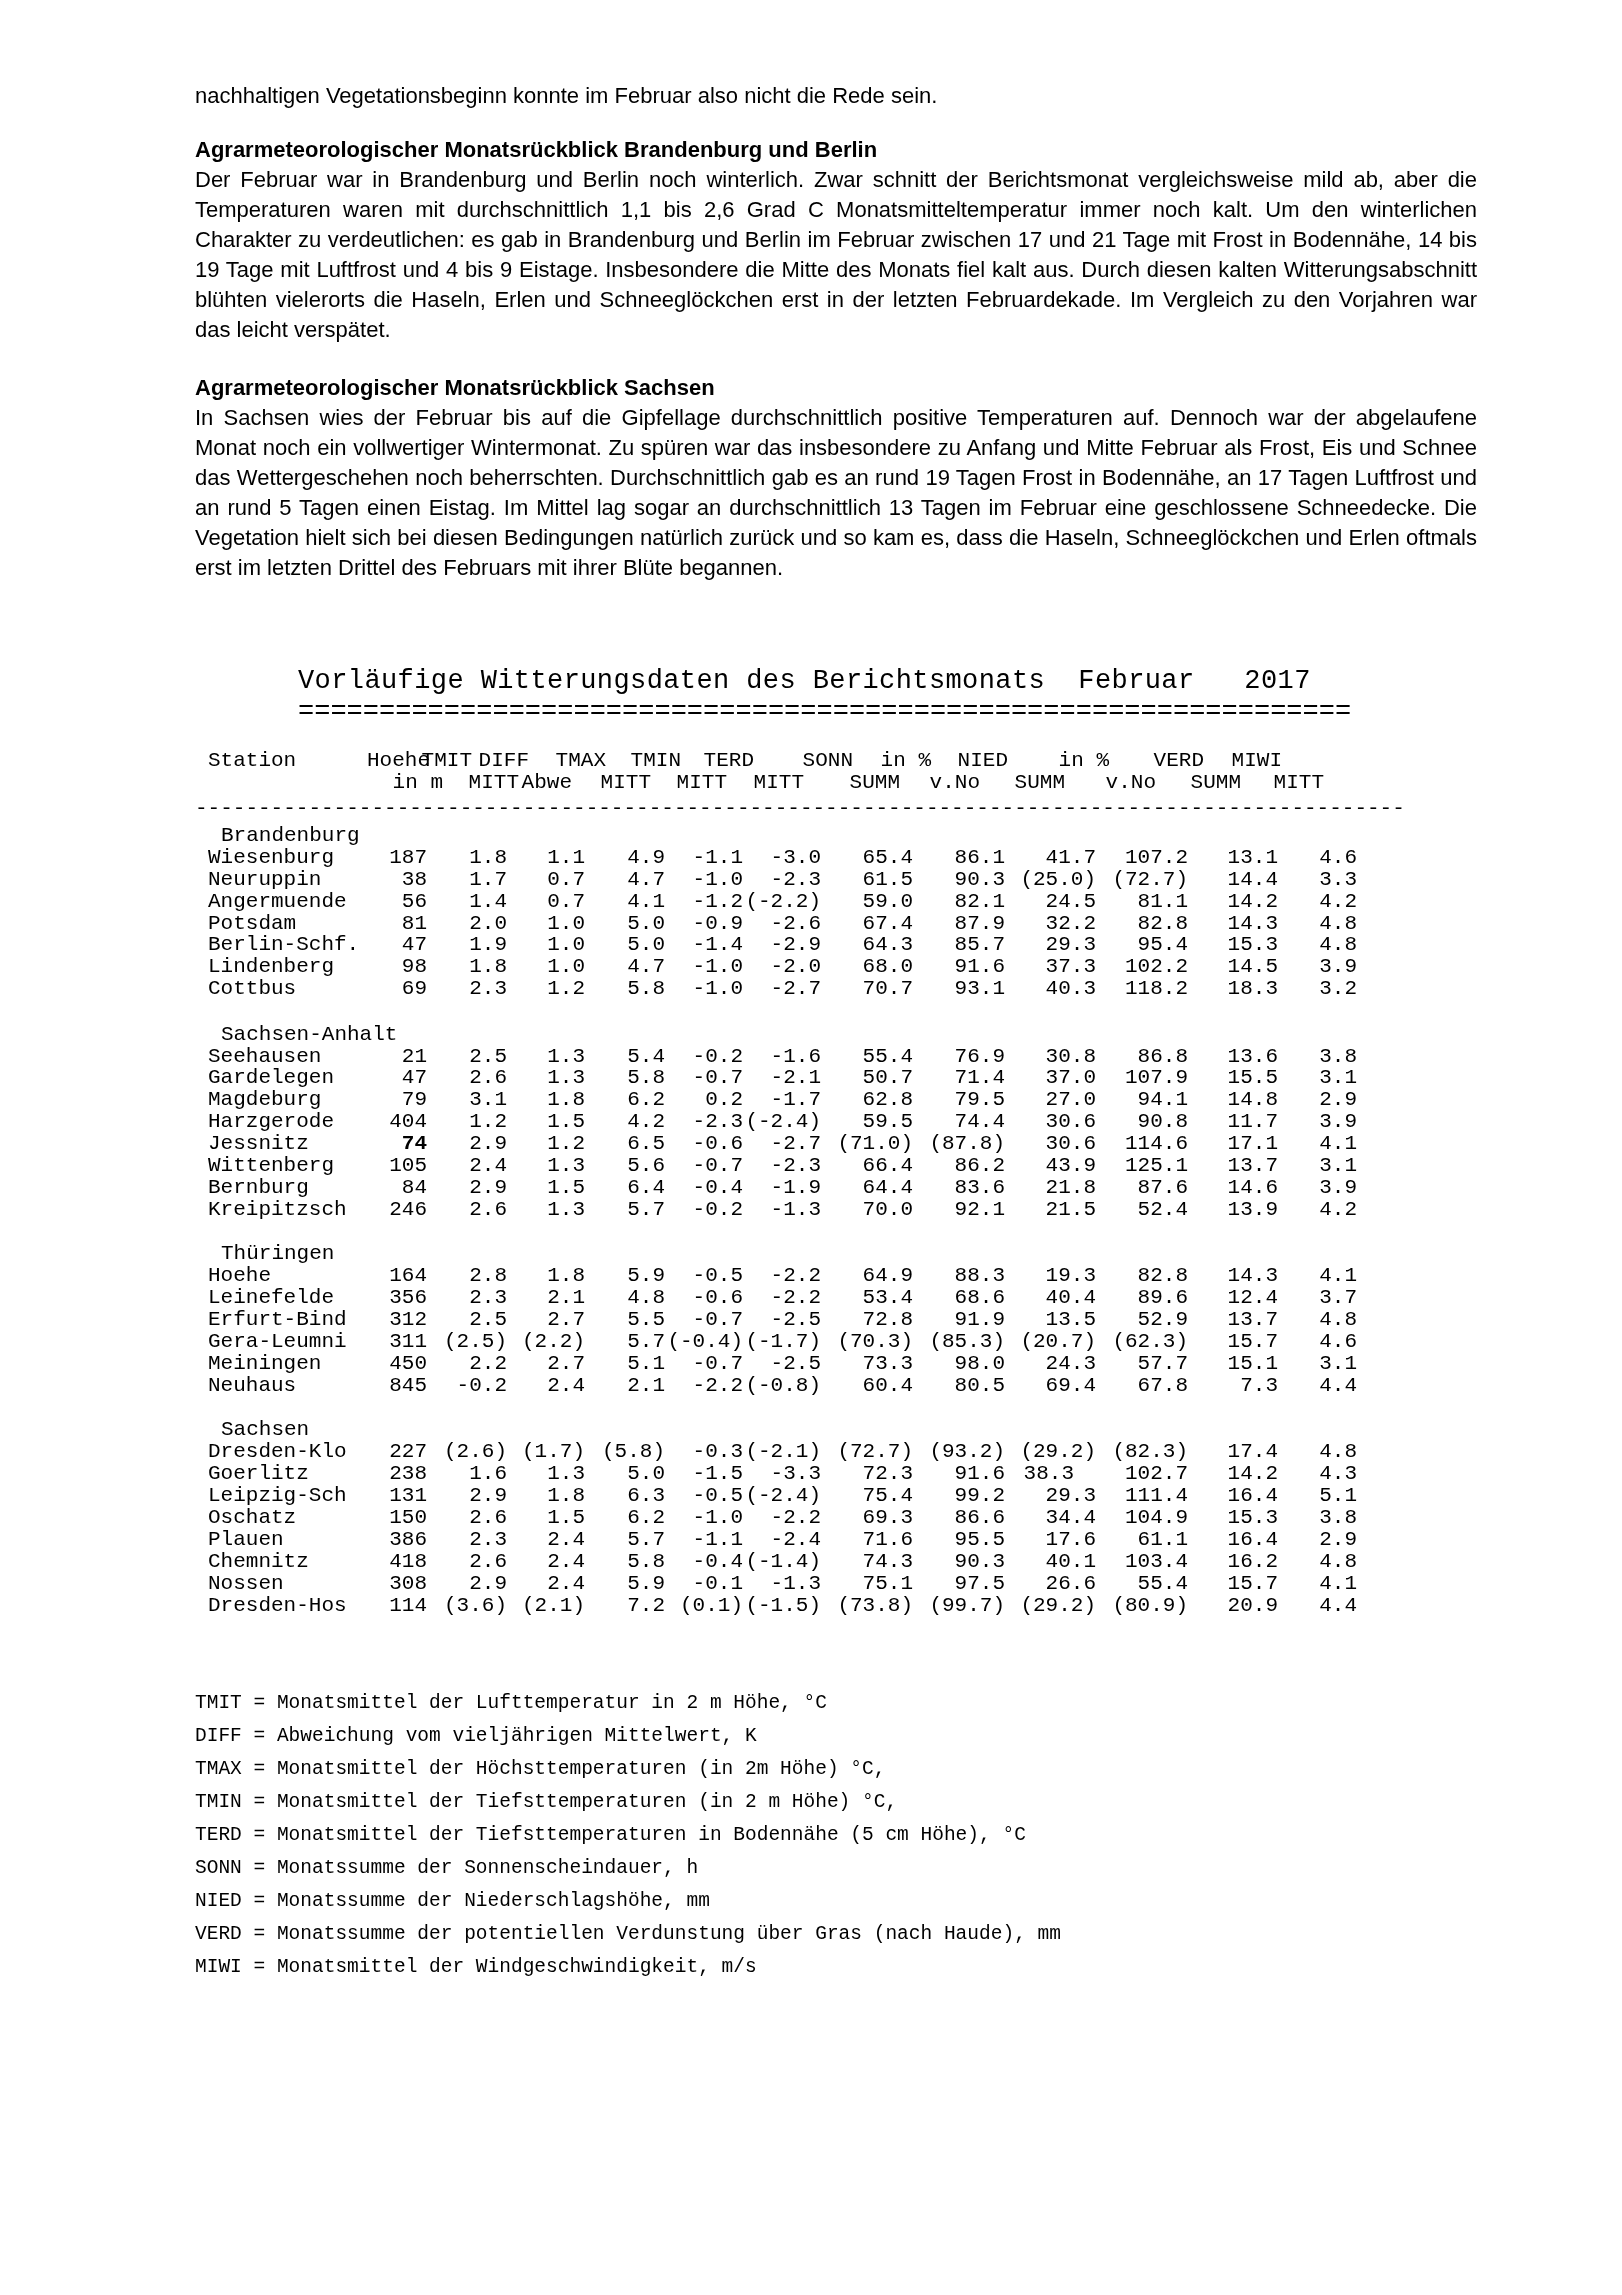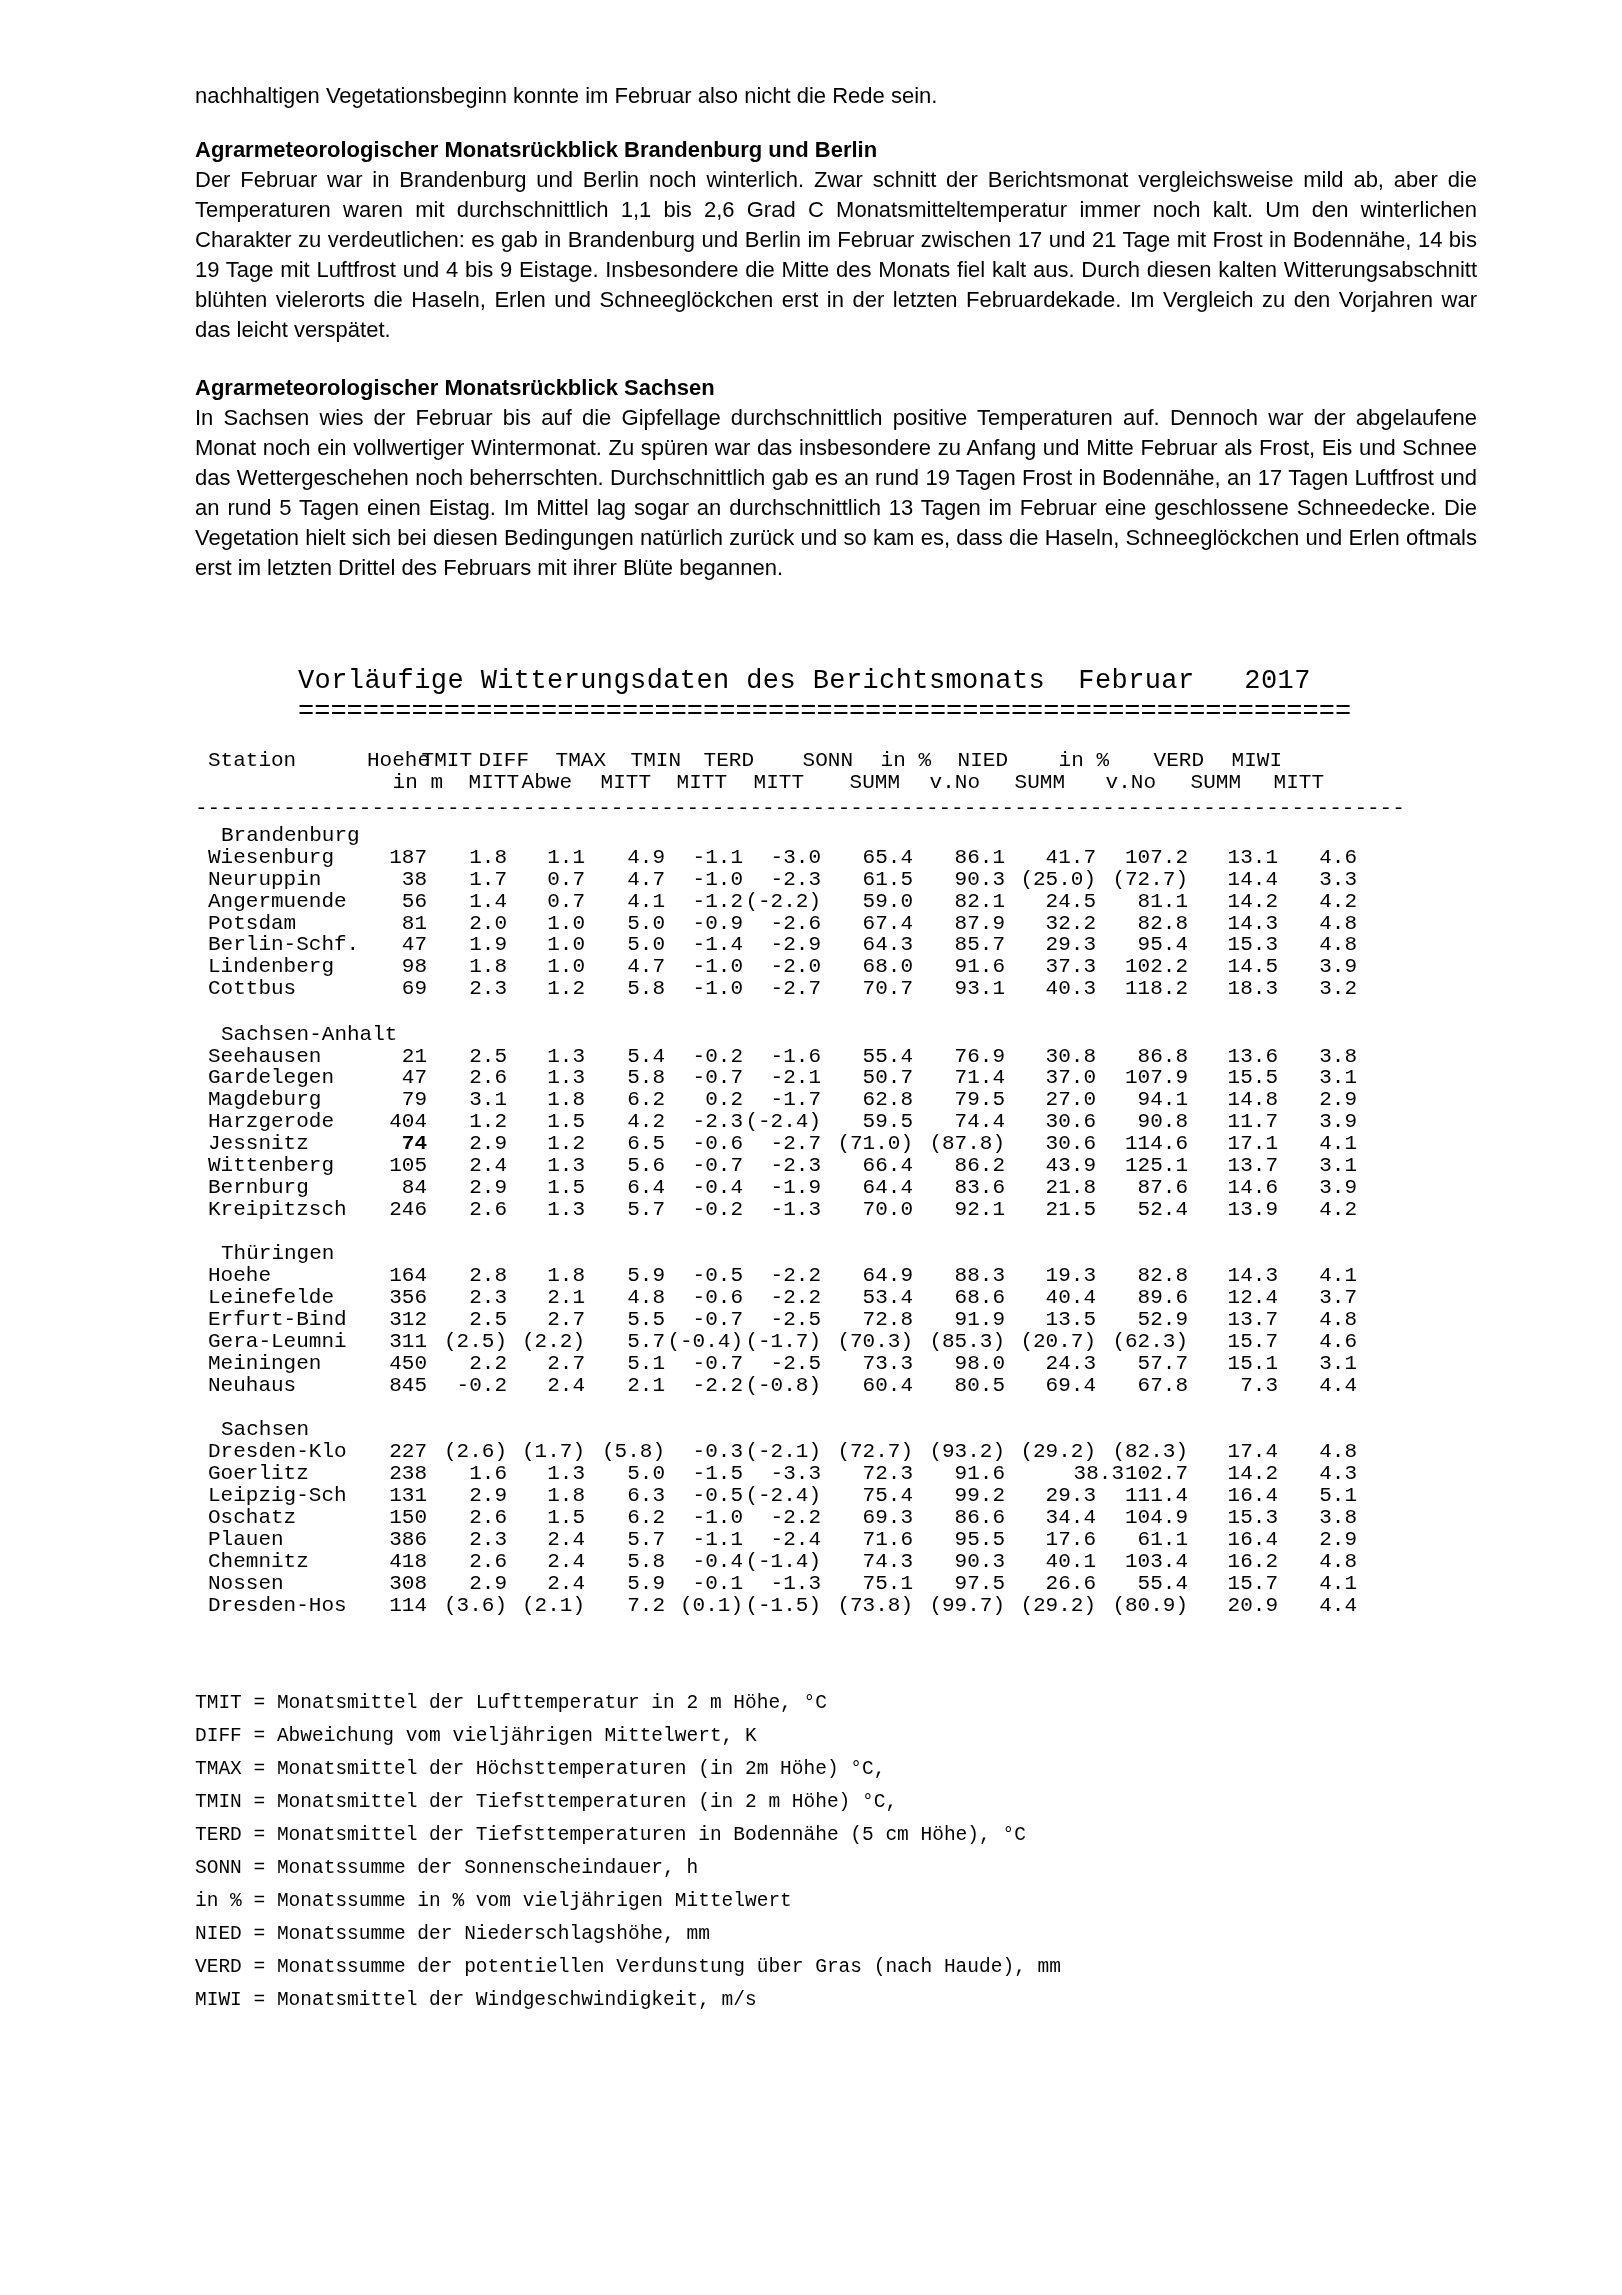--- a/index.html
+++ b/index.html
@@ -427,7 +427,7 @@
       <span class="num" style="right: 801px;">-3.3</span>
       <span class="num" style="right: 709px;">72.3</span>
       <span class="num" style="right: 617px;">91.6</span>
-      <span class="num" style="right: 498px;">38.3</span>
+      <span class="num" style="right: 548px;">38.3</span>
       <span class="num" style="right: 434px;">102.7</span>
       <span class="num" style="right: 344px;">14.2</span>
       <span class="num" style="right: 265px;">4.3</span>

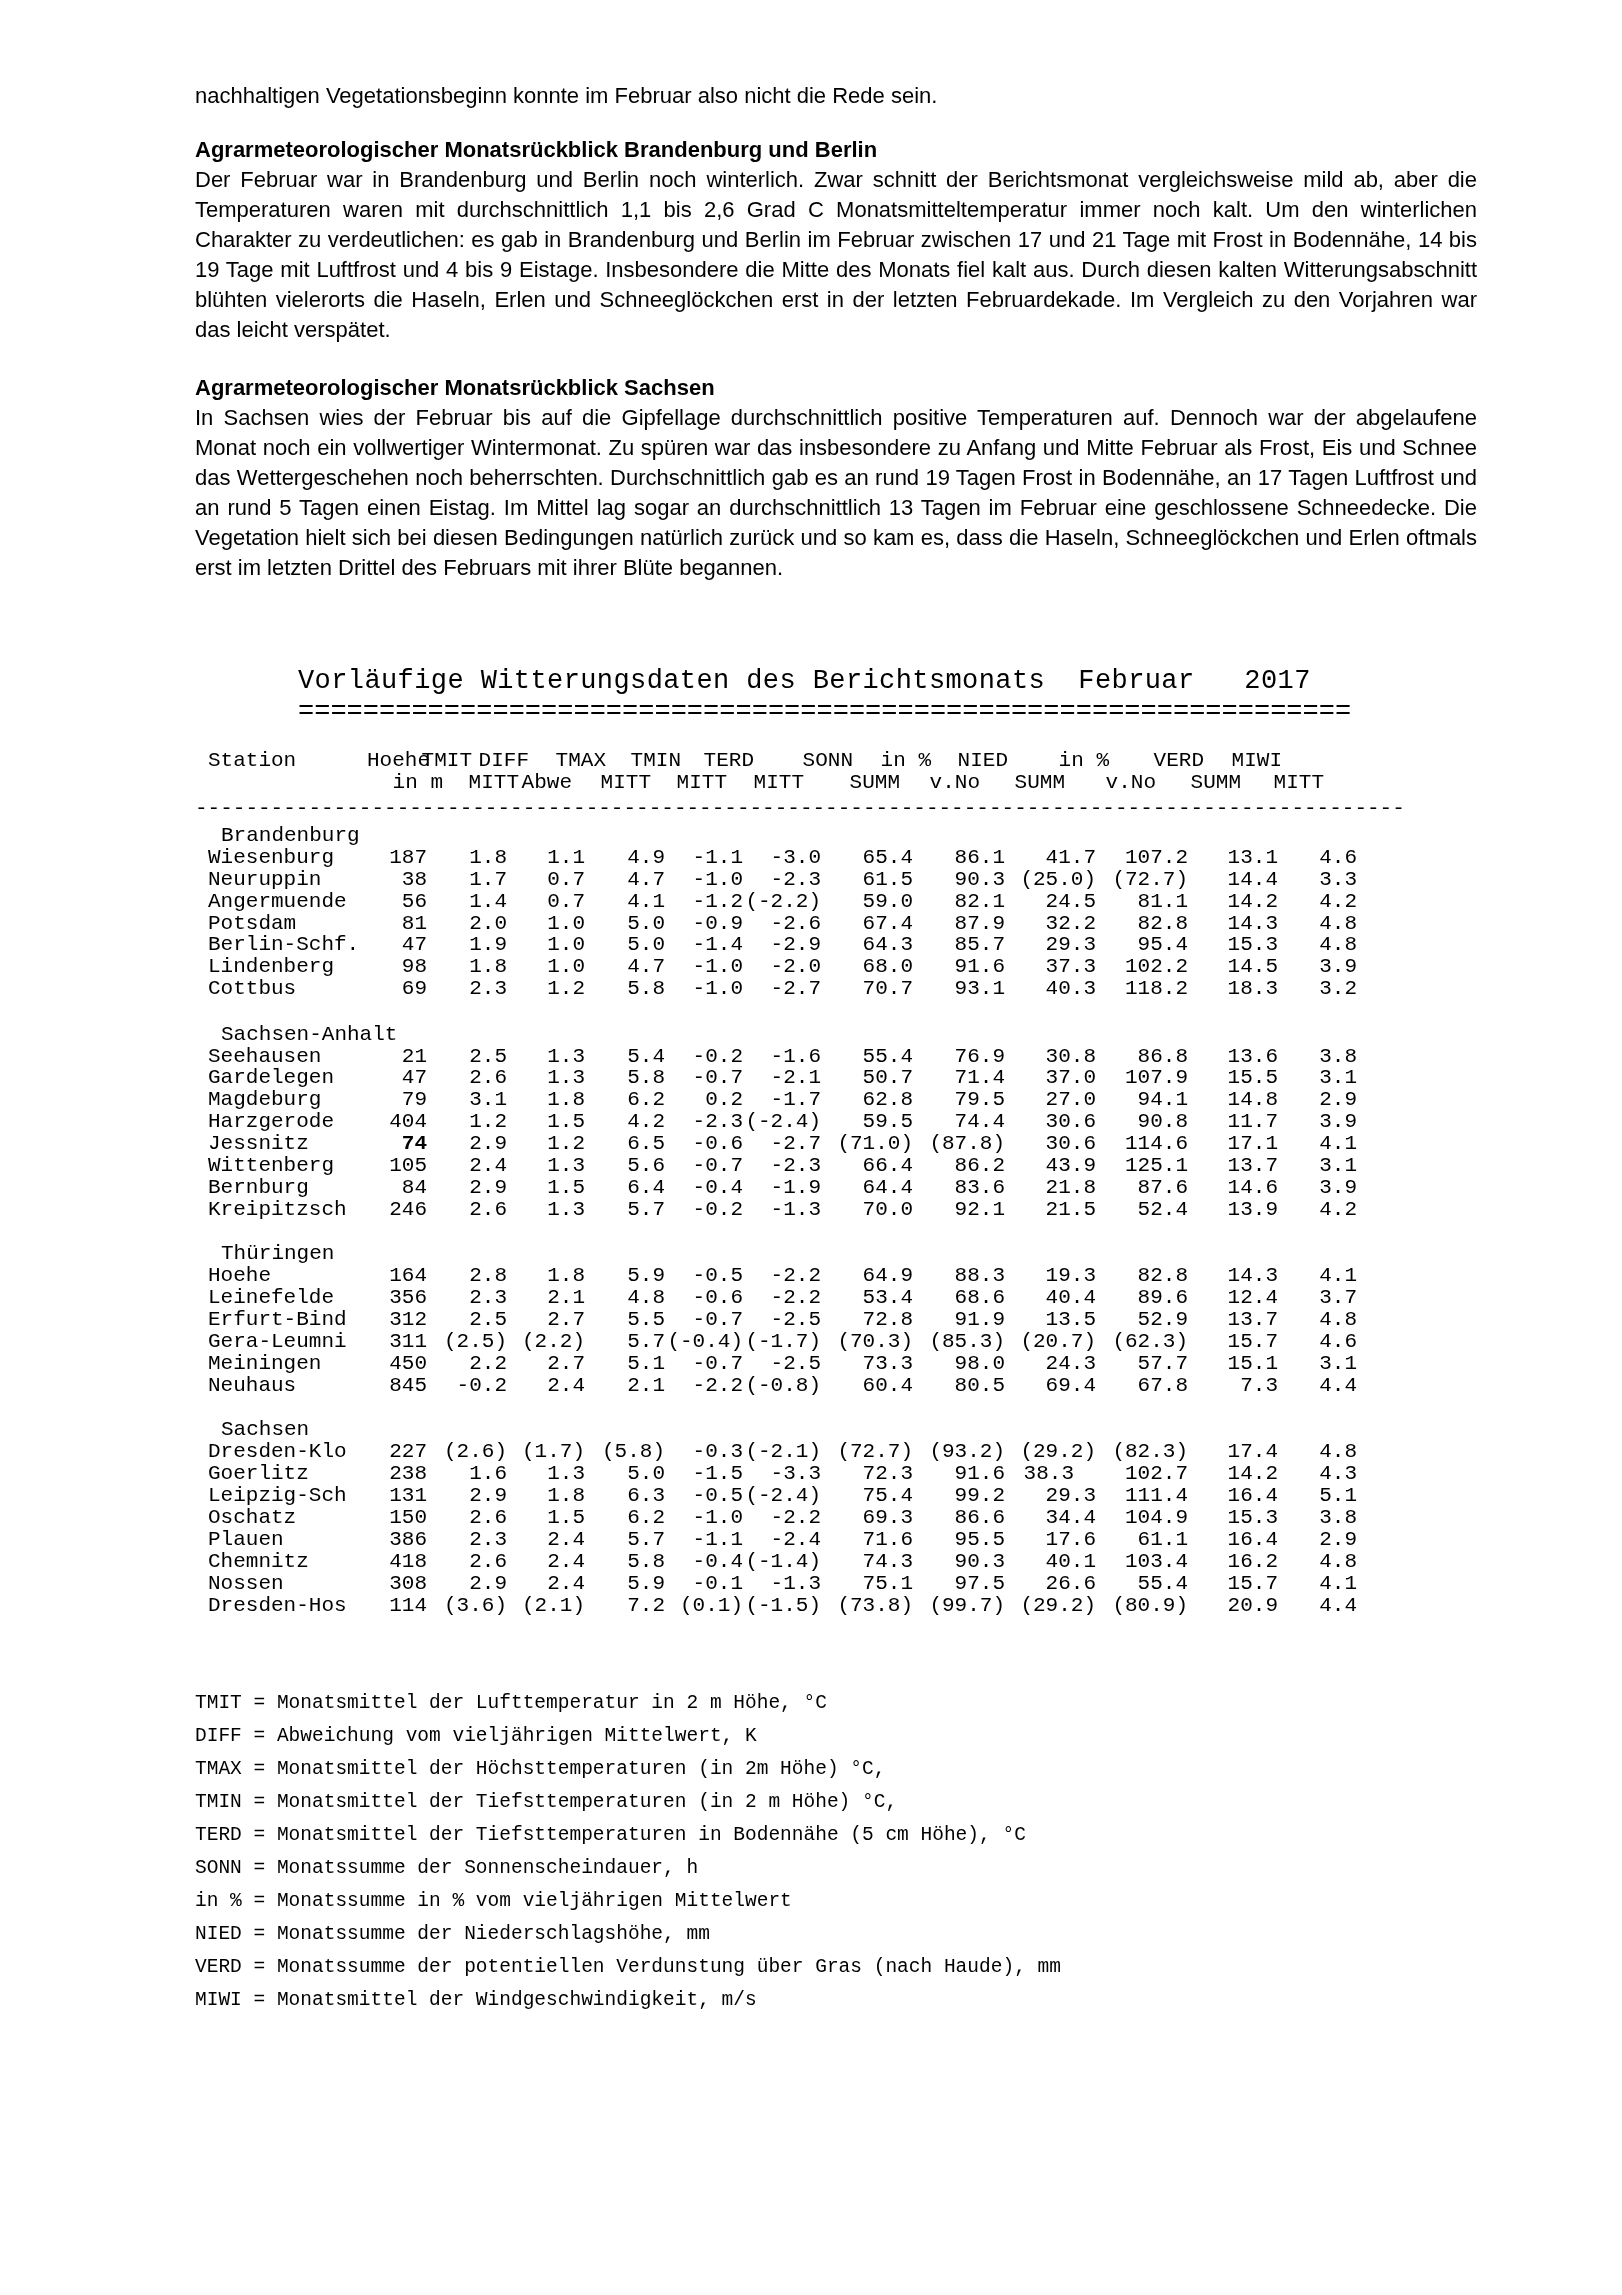--- a/index.html
+++ b/index.html
@@ -531,7 +531,6 @@
     <div>TMIN = Monatsmittel der Tiefsttemperaturen (in 2 m Höhe) °C,</div>
     <div>TERD = Monatsmittel der Tiefsttemperaturen in Bodennähe (5 cm Höhe), °C</div>
     <div>SONN = Monatssumme der Sonnenscheindauer, h</div>
-    <div>in % = Monatssumme in % vom vieljährigen Mittelwert</div>
     <div>NIED = Monatssumme der Niederschlagshöhe, mm</div>
     <div>VERD = Monatssumme der potentiellen Verdunstung über Gras (nach Haude), mm</div>
     <div>MIWI = Monatsmittel der Windgeschwindigkeit, m/s</div>

